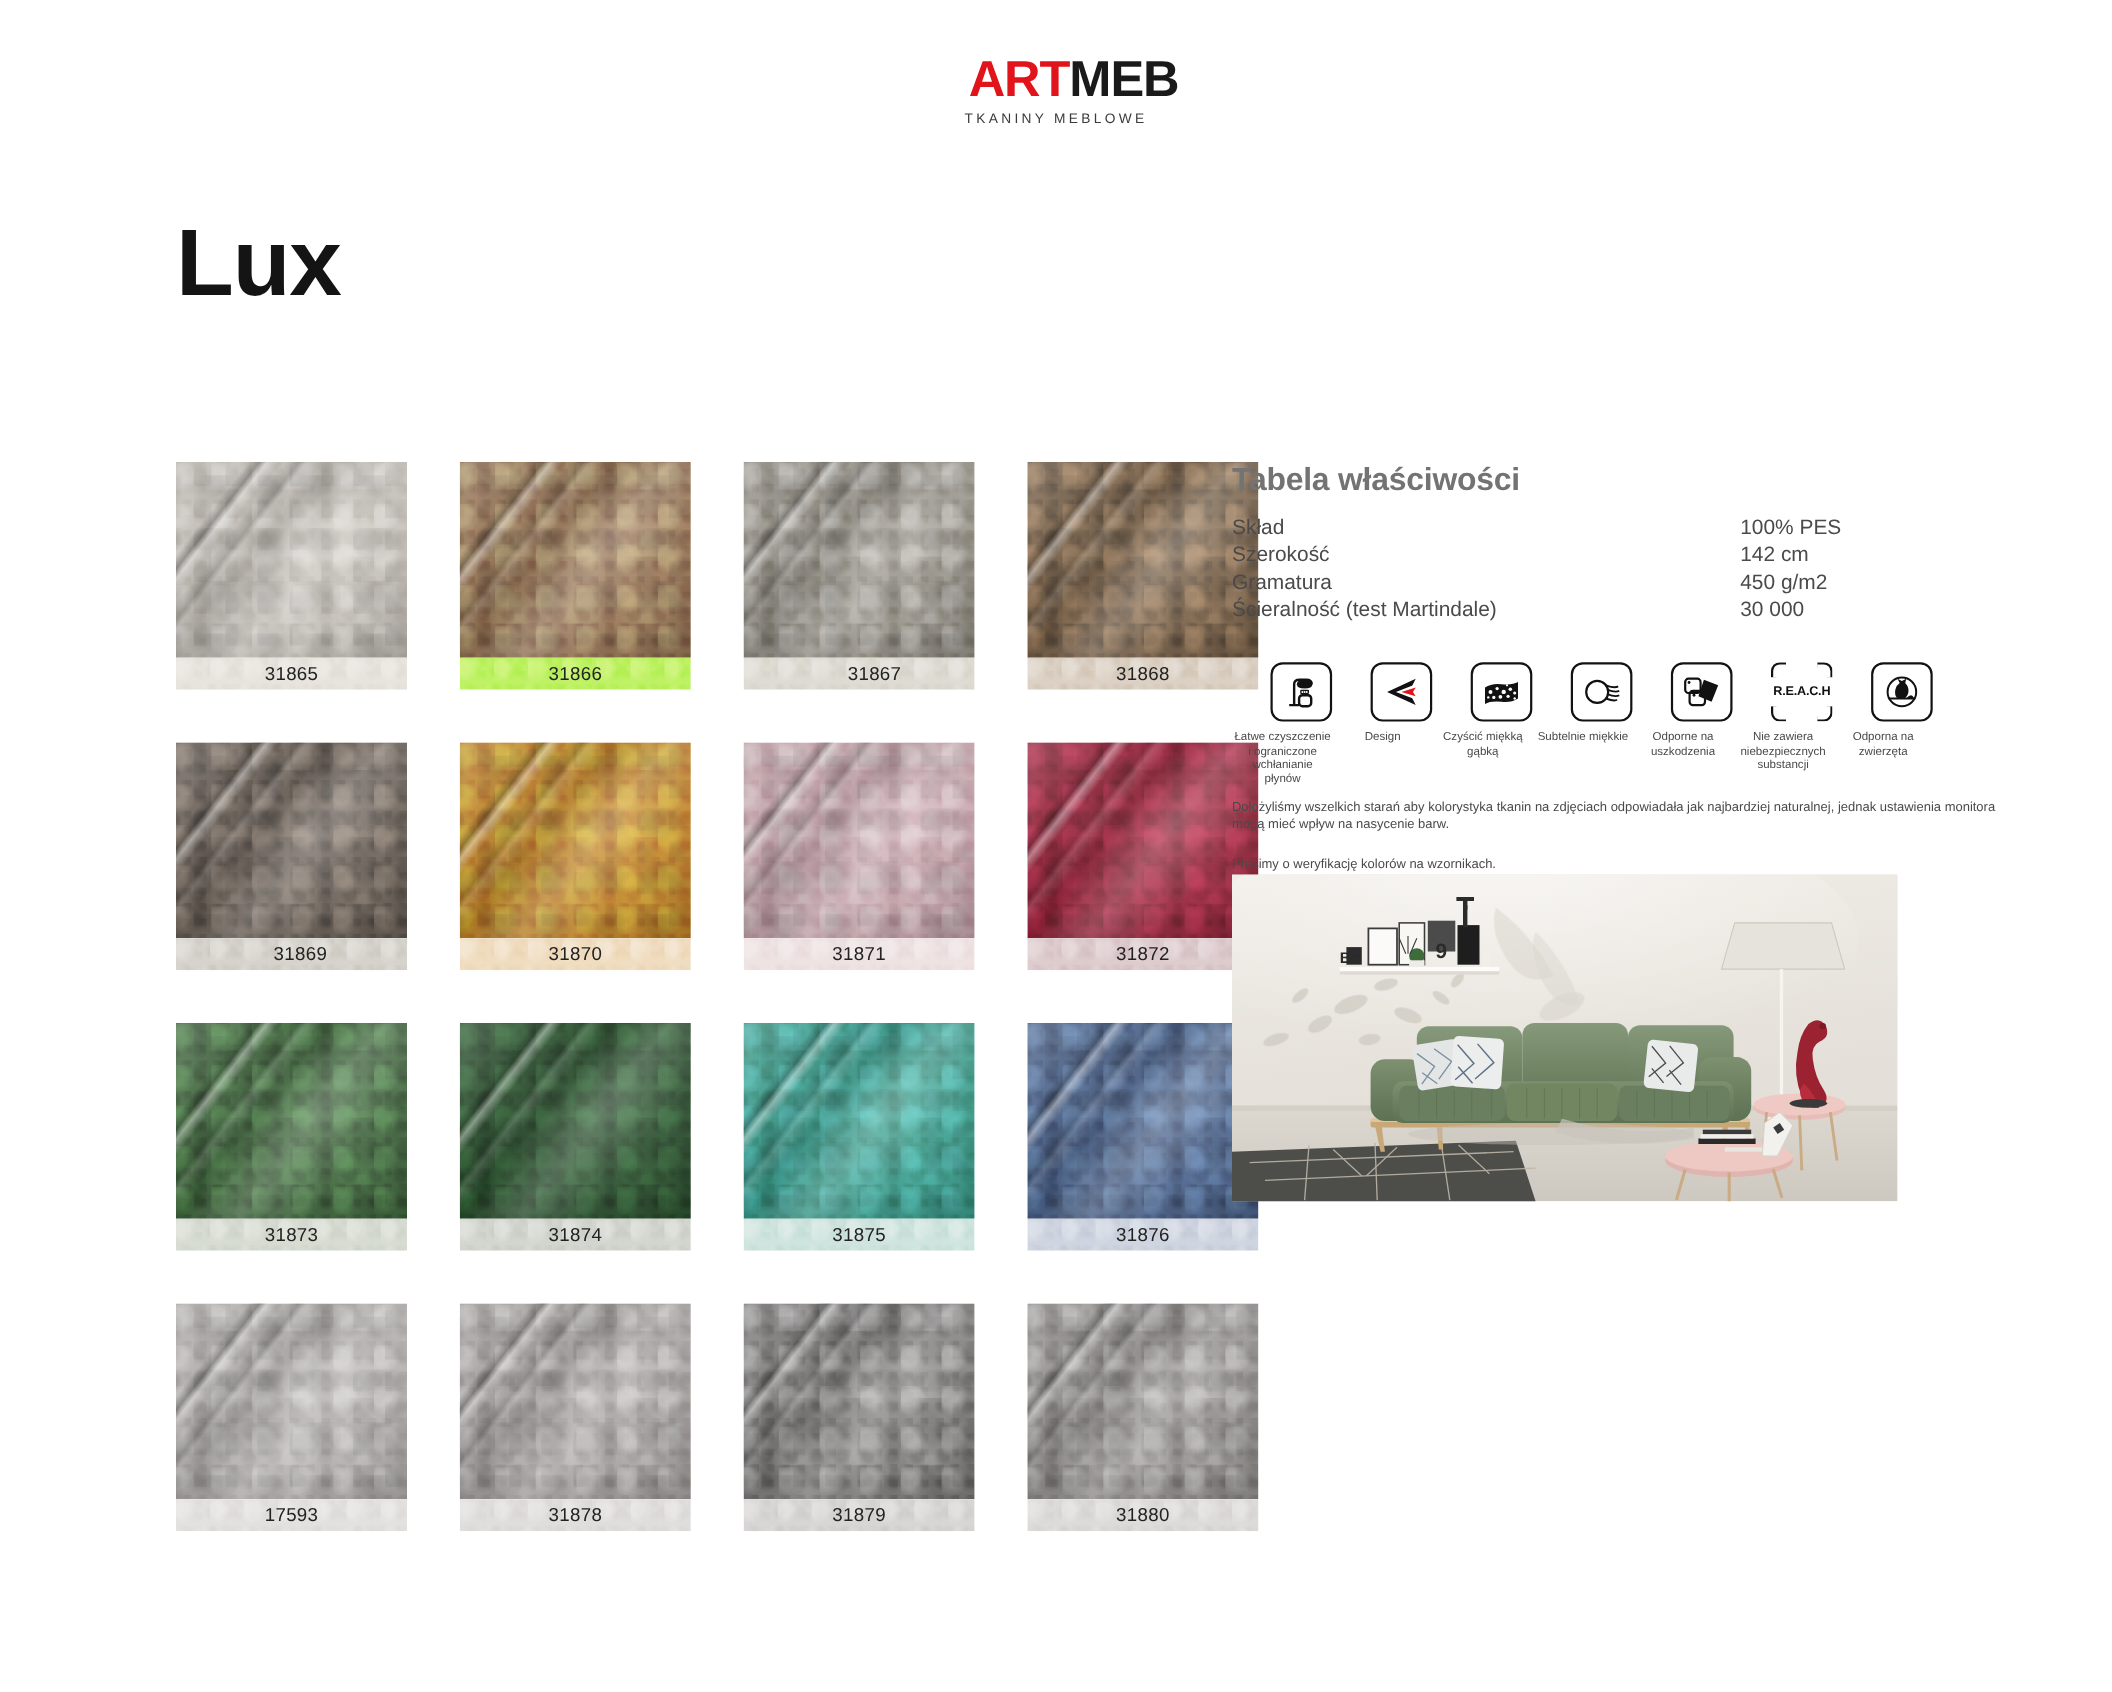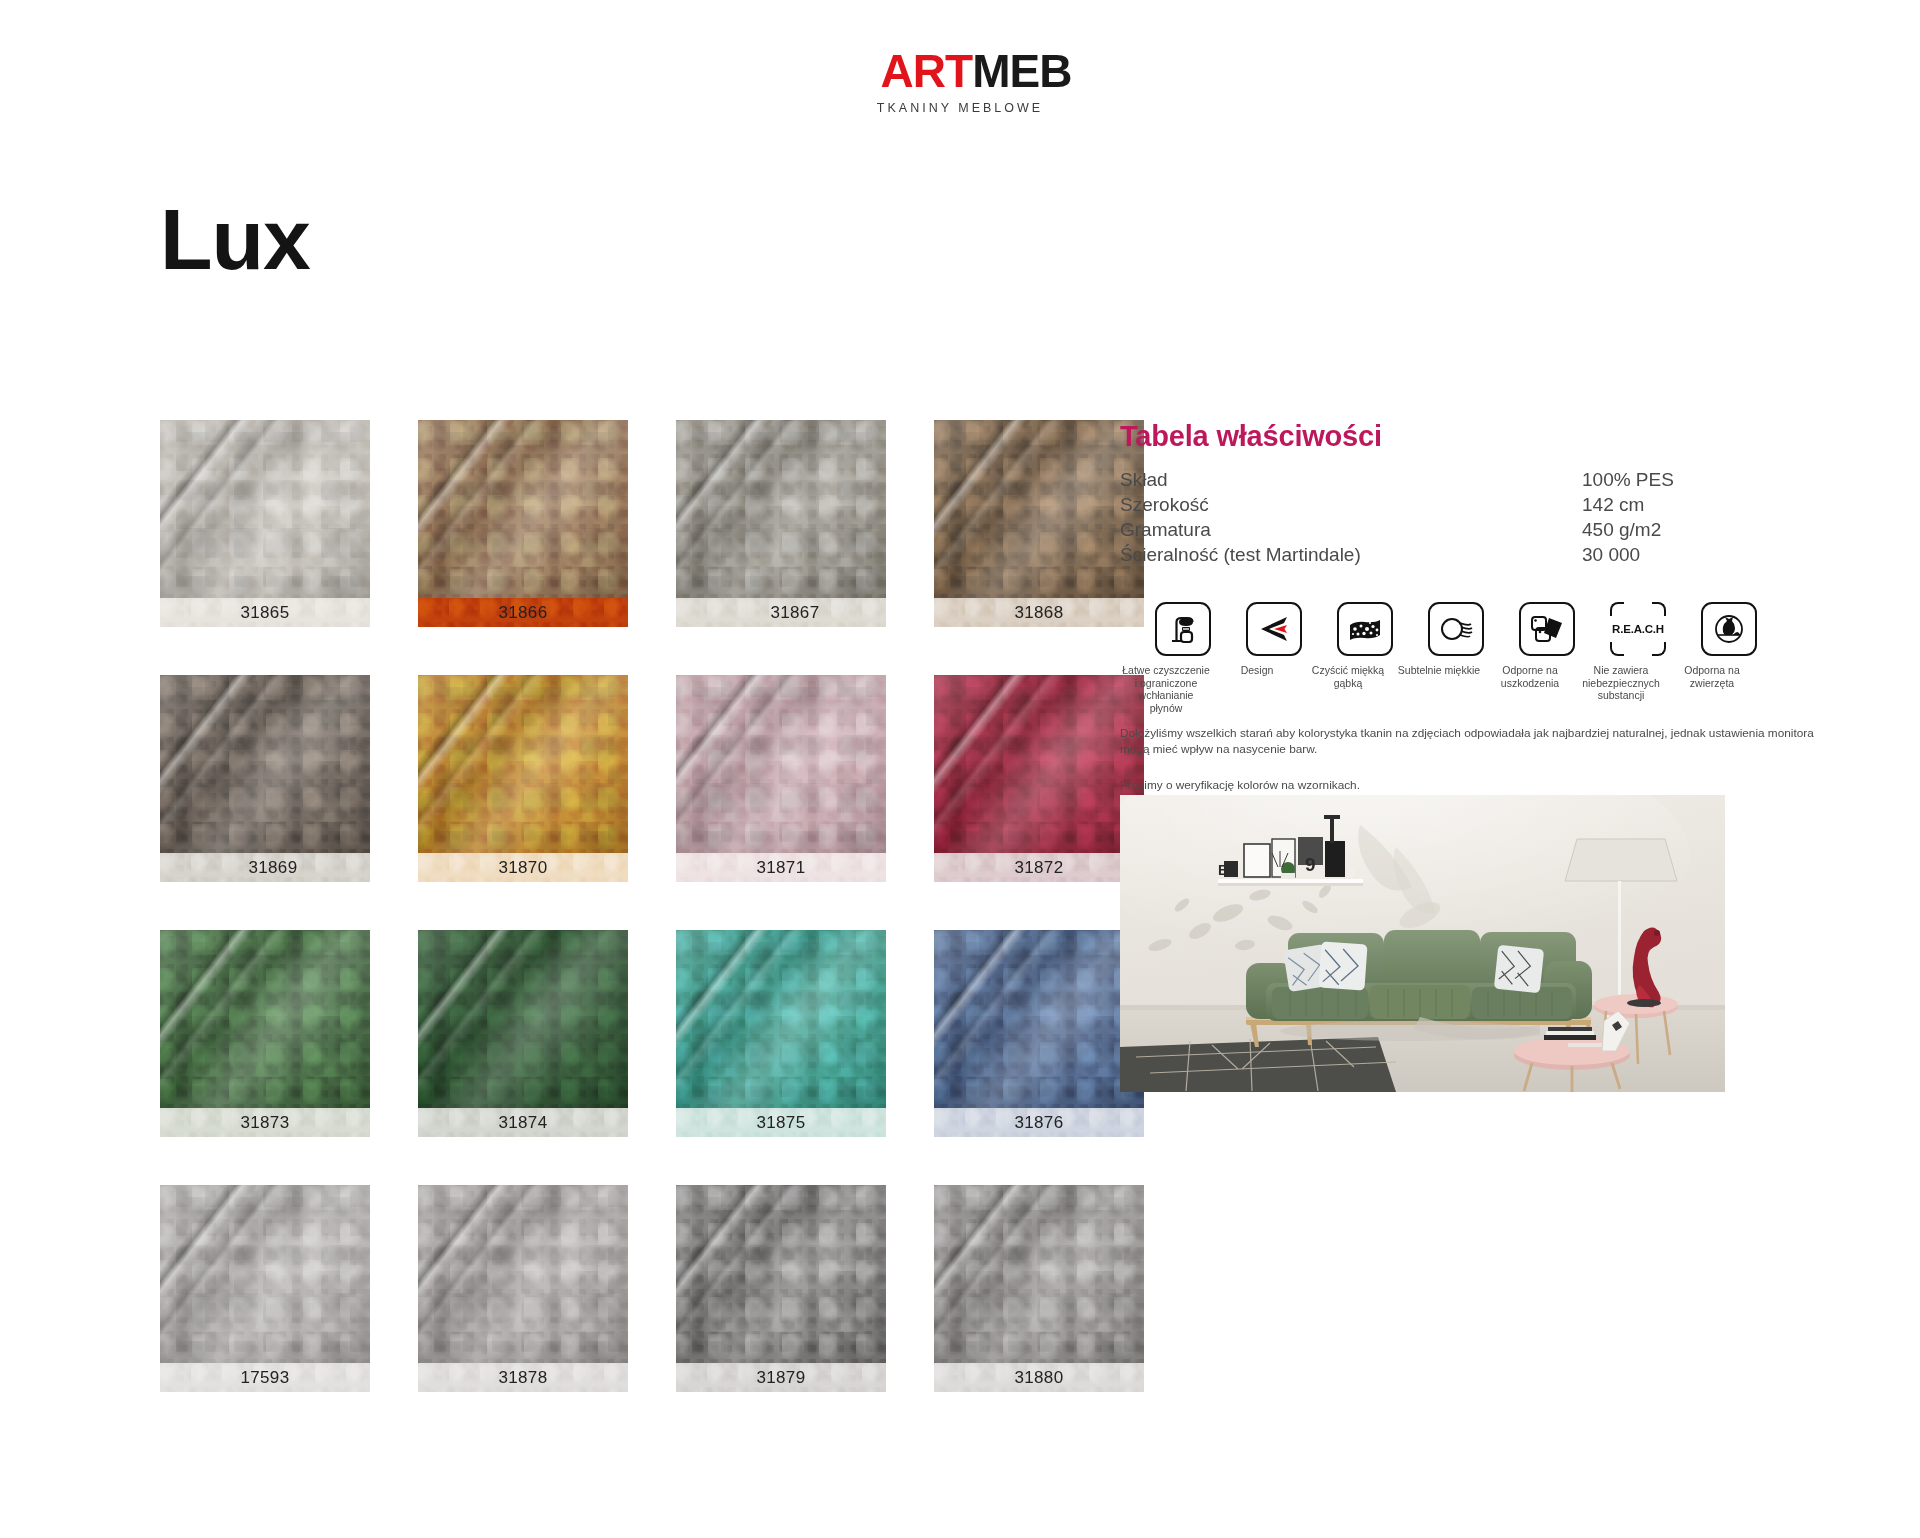--- a/index.html
+++ b/index.html
@@ -89,7 +89,7 @@
 
   
   #specs-col { position: absolute; left: 1120px; top: 420px; width: 700px; }
-  #specs-title { font-size: 29px; font-weight: bold; color: #be185d; letter-spacing: -.2px; }
+  #specs-title { font-size: 29px; font-weight: bold; color: #737373; letter-spacing: -.2px; }
   #specs-table { margin-top: 14px; width: 565px; }
   .spec-row { display: flex; font-size: 19px; color: #4a4a4a; line-height: 25px; }
   .spec-name { width: 462px; }

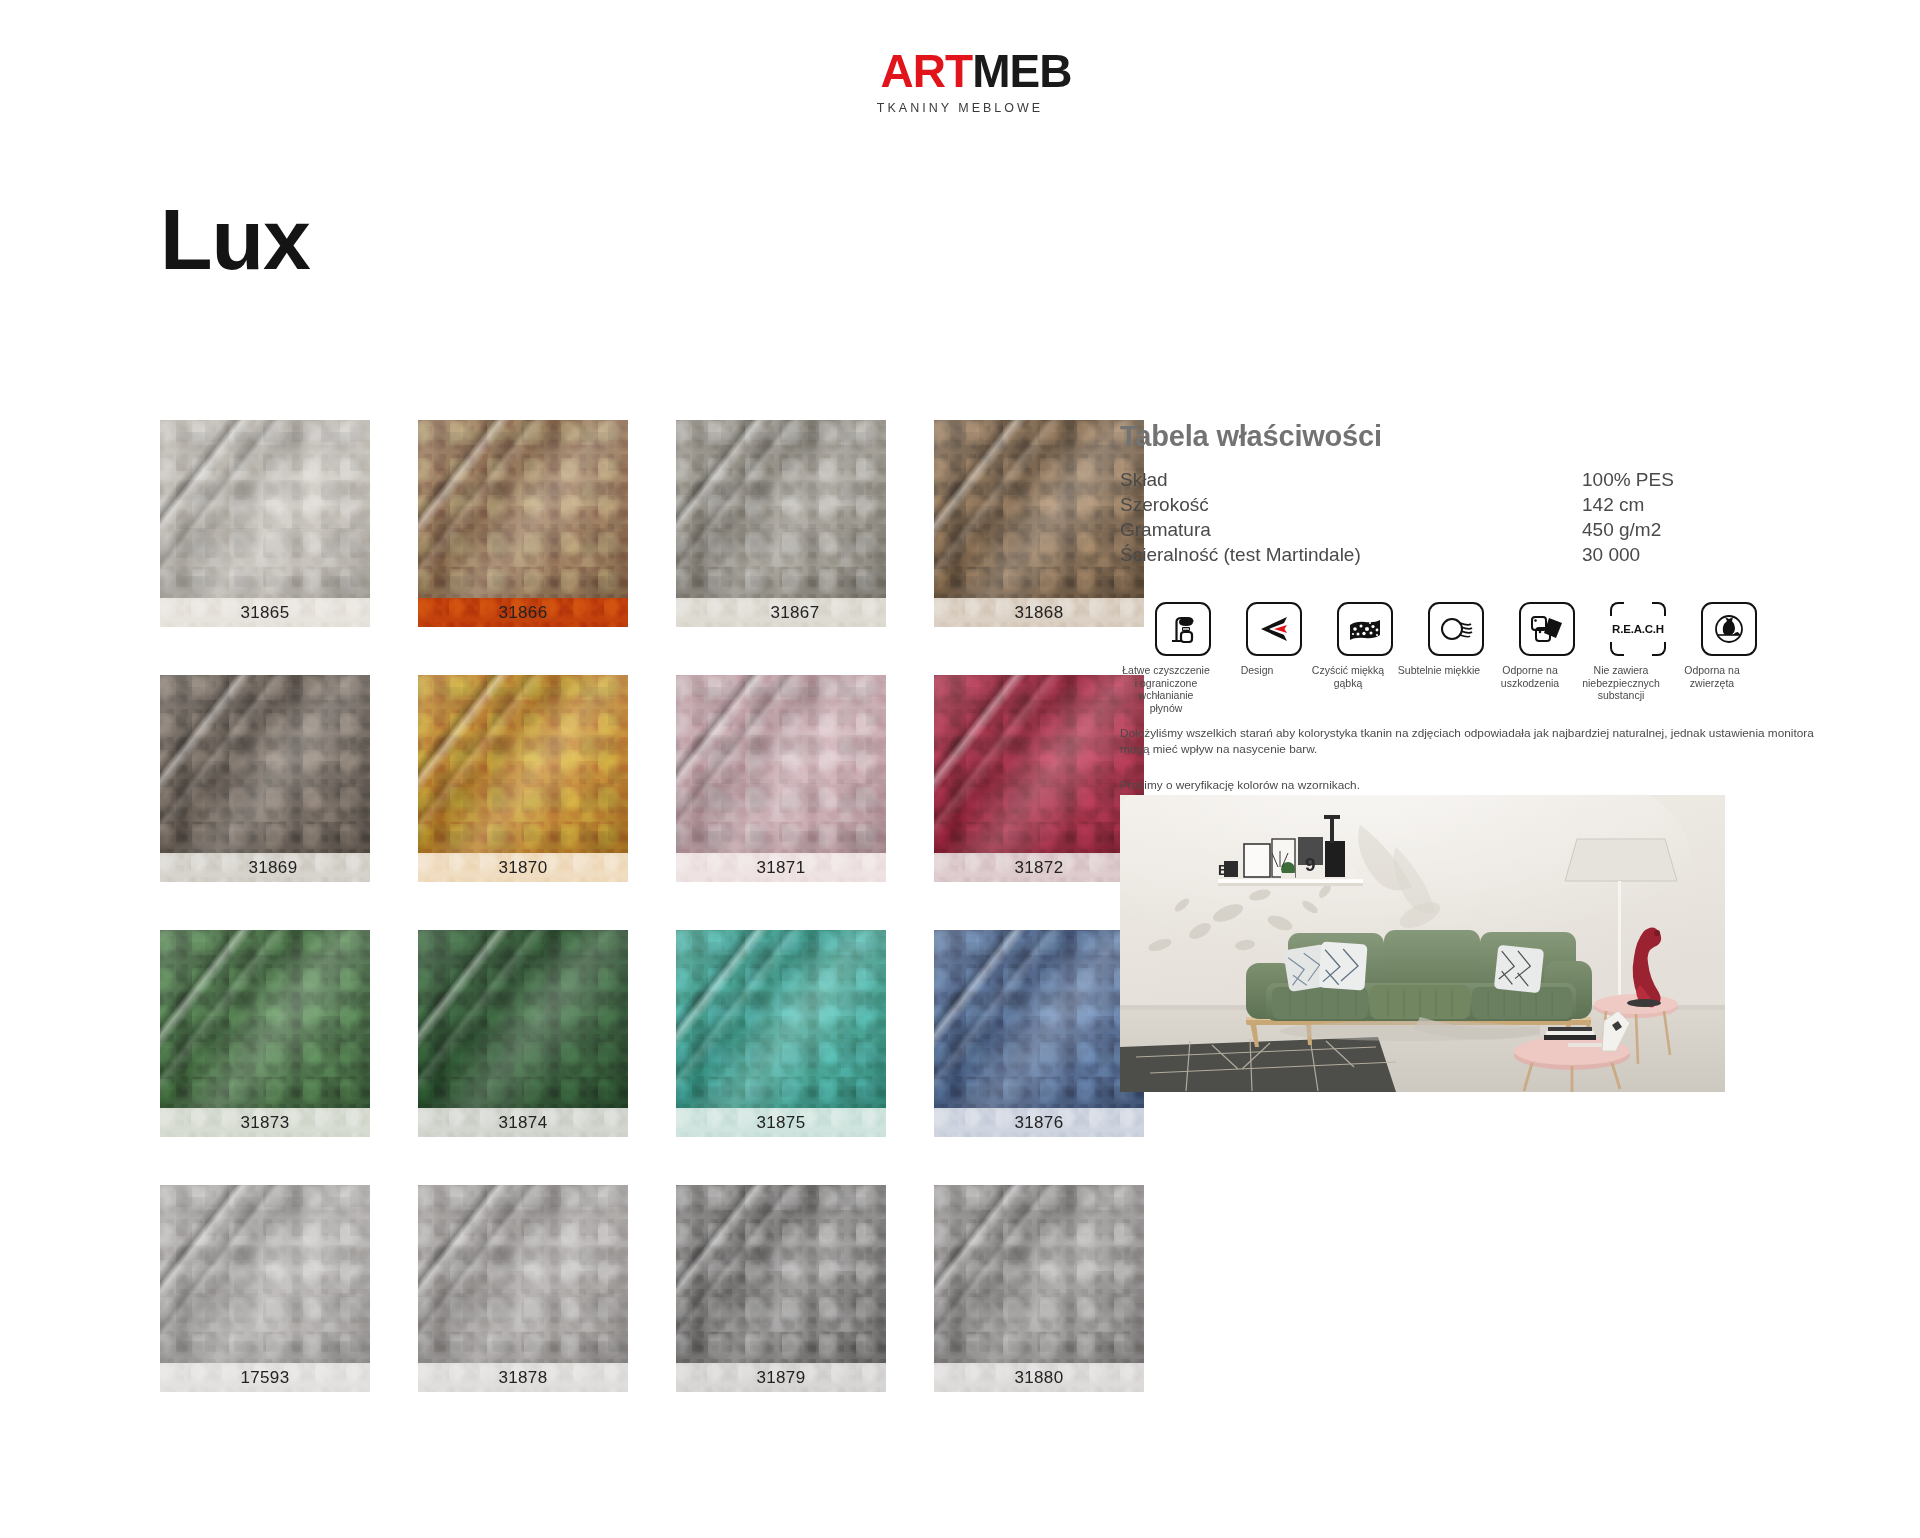--- a/index.html
+++ b/index.html
@@ -170,7 +170,7 @@
           <div class="fold2"></div>
           <div class="vign"></div>
         </div>
-        <div class="swatch-label" style="background: #c2410c;">
+        <div class="swatch-label" style="background: #bef264;">
           <div class="lblmot" style="background-image: radial-gradient(circle at 20% 30%, rgba(255, 255, 255, 0.55) 0px, rgba(255, 255, 255, 0.55) 18%, rgba(255, 255, 255, 0) 40%), radial-gradient(circle at 72% 62%, rgba(0, 0, 0, 0.32) 0px, rgba(0, 0, 0, 0.32) 16%, rgba(0, 0, 0, 0) 42%), radial-gradient(circle at 45% 85%, rgba(255, 255, 255, 0.38) 0px, rgba(255, 255, 255, 0.38) 14%, rgba(255, 255, 255, 0) 38%), radial-gradient(circle at 88% 12%, rgba(0, 0, 0, 0.26) 0px, rgba(0, 0, 0, 0.26) 20%, rgba(0, 0, 0, 0) 46%); background-size: 31px 31px, 19px 19px, 44px 44px, 12px 12px; mix-blend-mode: overlay;"></div>
           <span style="position: relative;">31866</span>
         </div>

